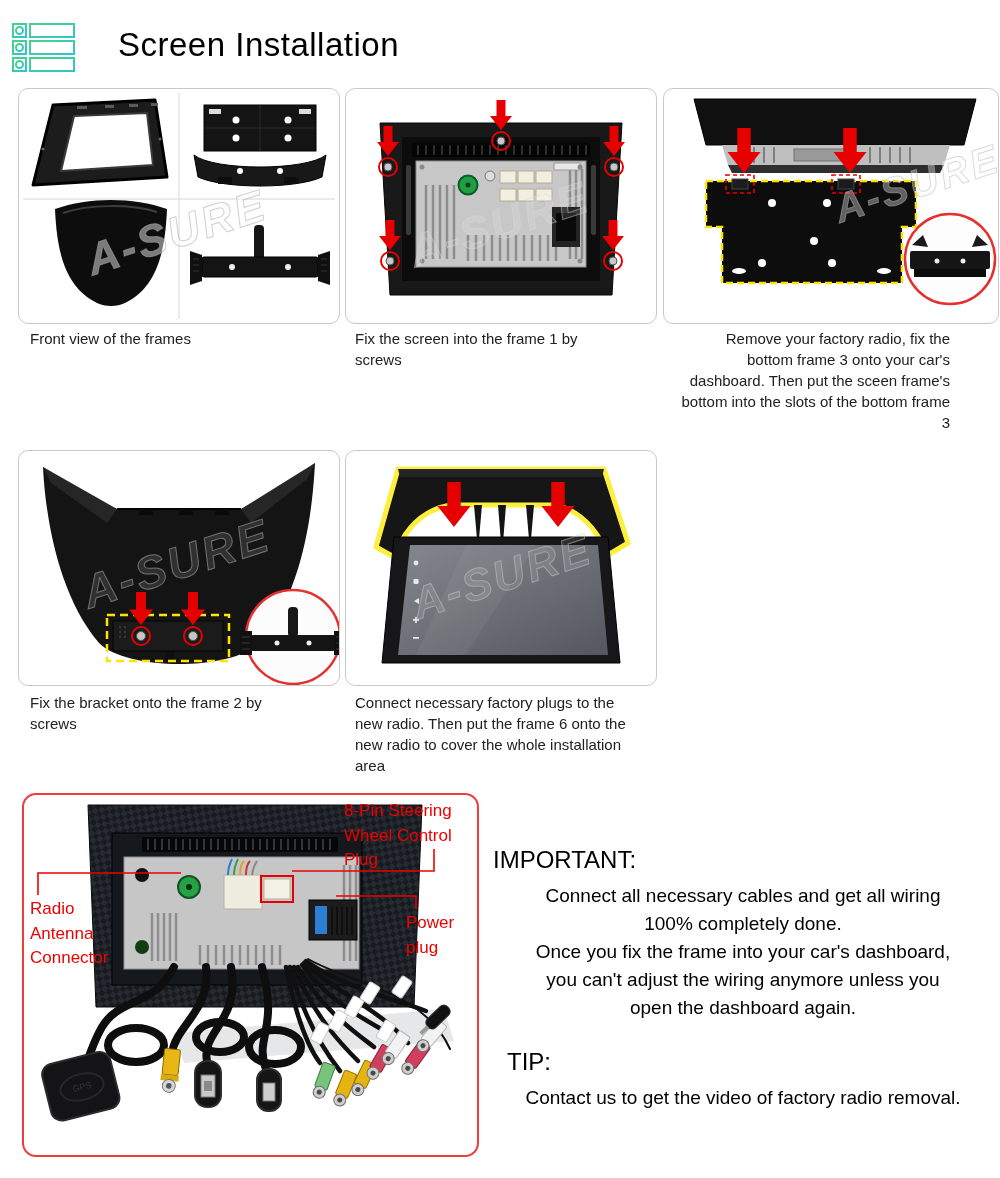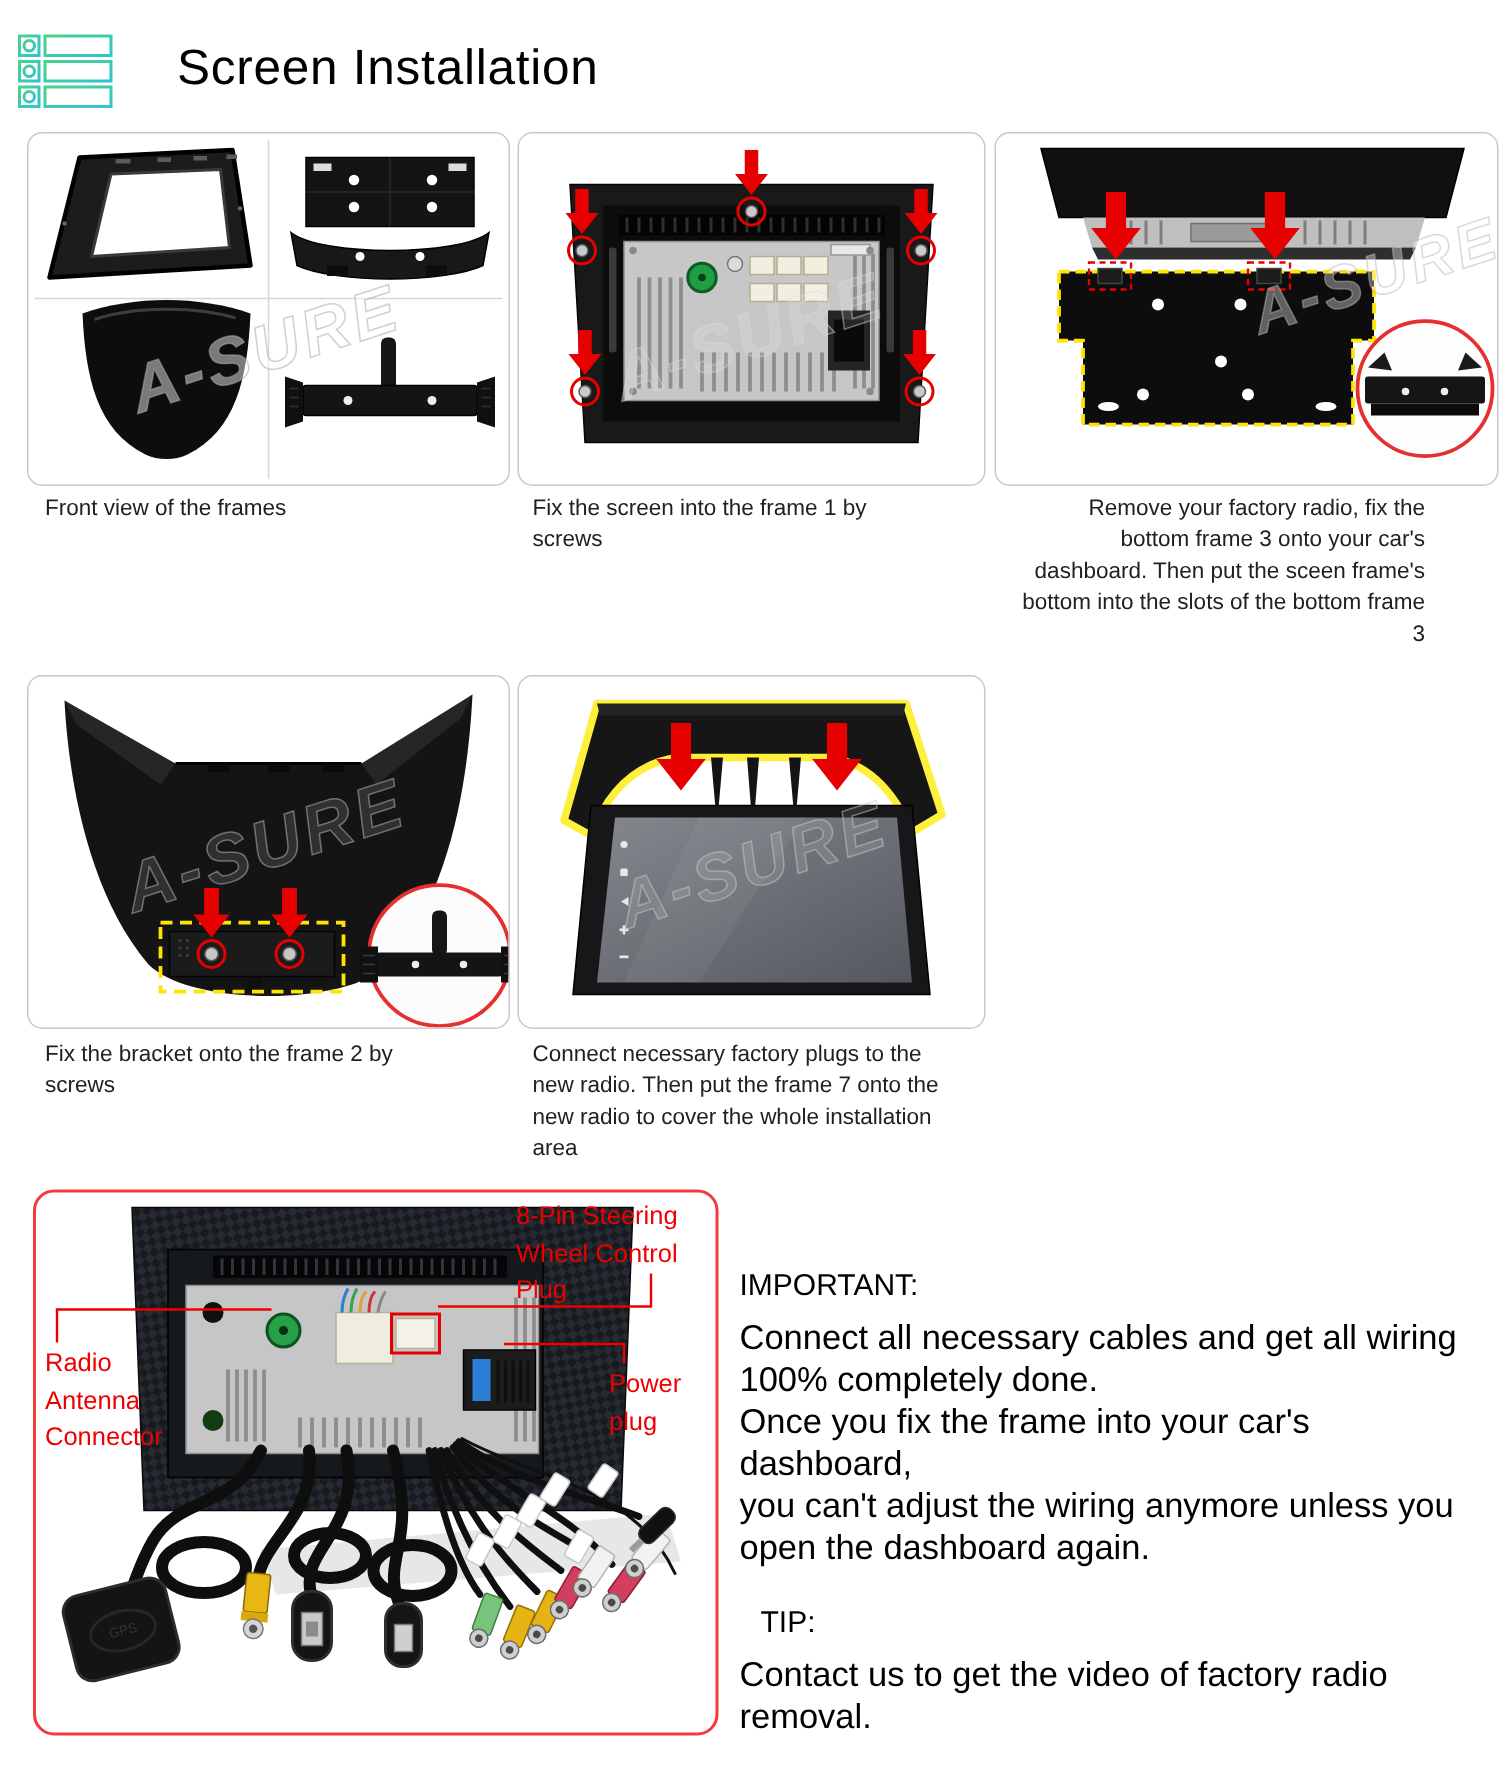--- a/index.html
+++ b/index.html
@@ -323,7 +323,7 @@
 </div>
 
 <div class="caption" style="left:30px;top:692px;width:250px;">Fix the bracket onto the frame 2 by screws</div>
-<div class="caption" style="left:355px;top:692px;width:272px;">Connect necessary factory plugs to the new radio. Then put the frame 7 onto the new radio to cover the whole installation area</div>
+<div class="caption" style="left:355px;top:692px;width:272px;">Connect necessary factory plugs to the new radio. Then put the frame 6 onto the new radio to cover the whole installation area</div>
 
 <div class="wiring">
   <svg width="453" height="360" viewBox="0 0 453 360">

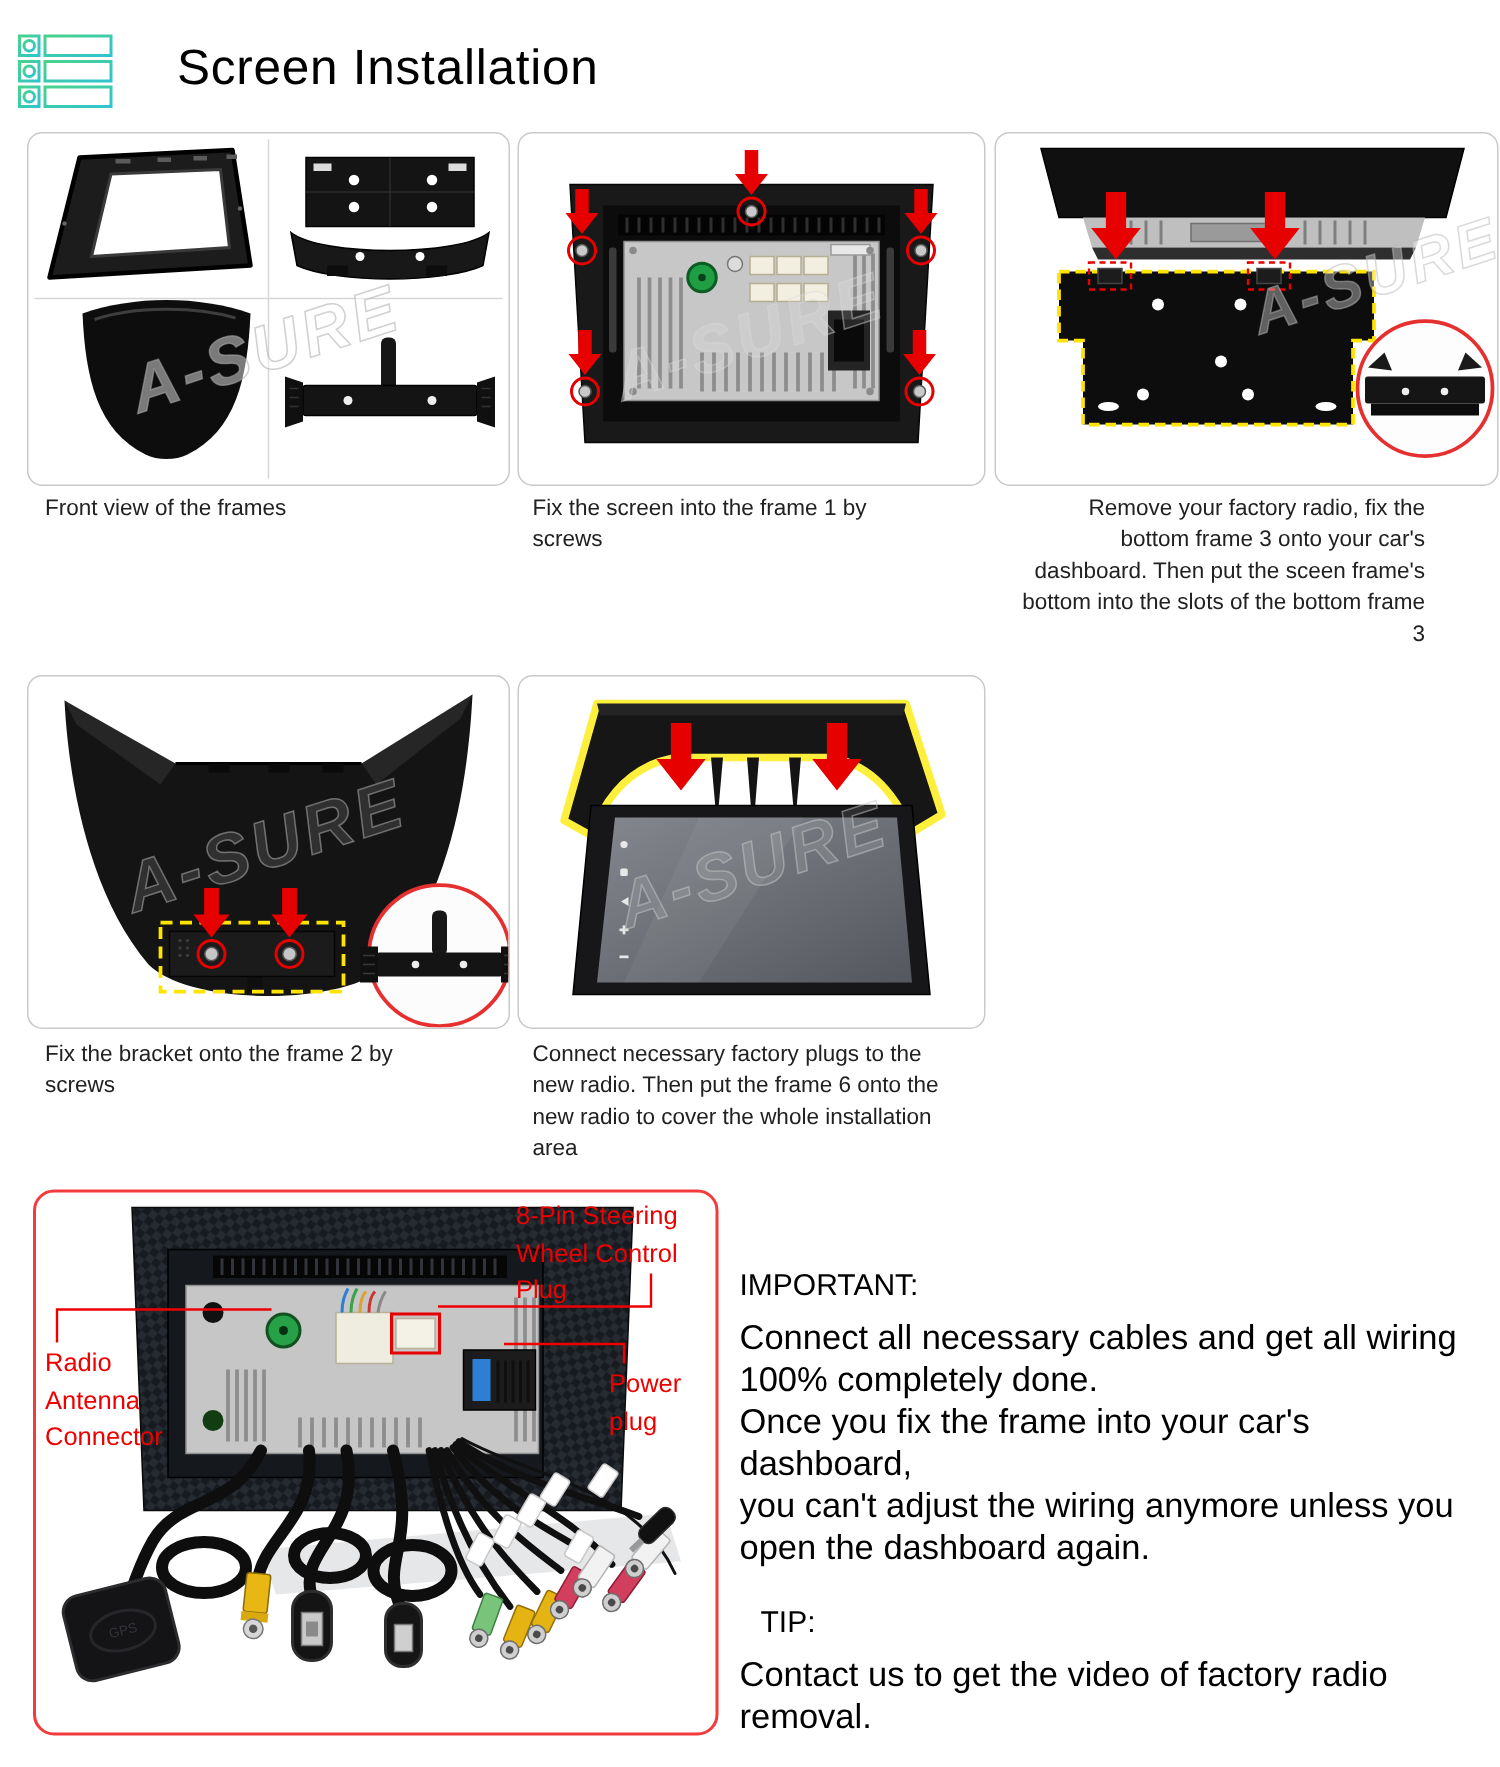--- a/index.html
+++ b/index.html
@@ -17,7 +17,7 @@
   .red-label{position:absolute;color:#ee0000;font-size:17px;line-height:1.45;}
   
   .notes{position:absolute;left:493px;top:846px;width:500px;color:#000;}
-  .notes h2{font-size:20px;font-weight:normal;margin:0 0 8px 0;color:#000;}
+  .notes h2{font-size:24px;font-weight:normal;margin:0 0 8px 0;color:#000;}
   .notes .line{font-size:23px;line-height:28px;}
   .notes .tip-title{margin-top:26px;margin-left:14px;}
   .wm{font-style:italic;font-weight:bold;letter-spacing:3px;}

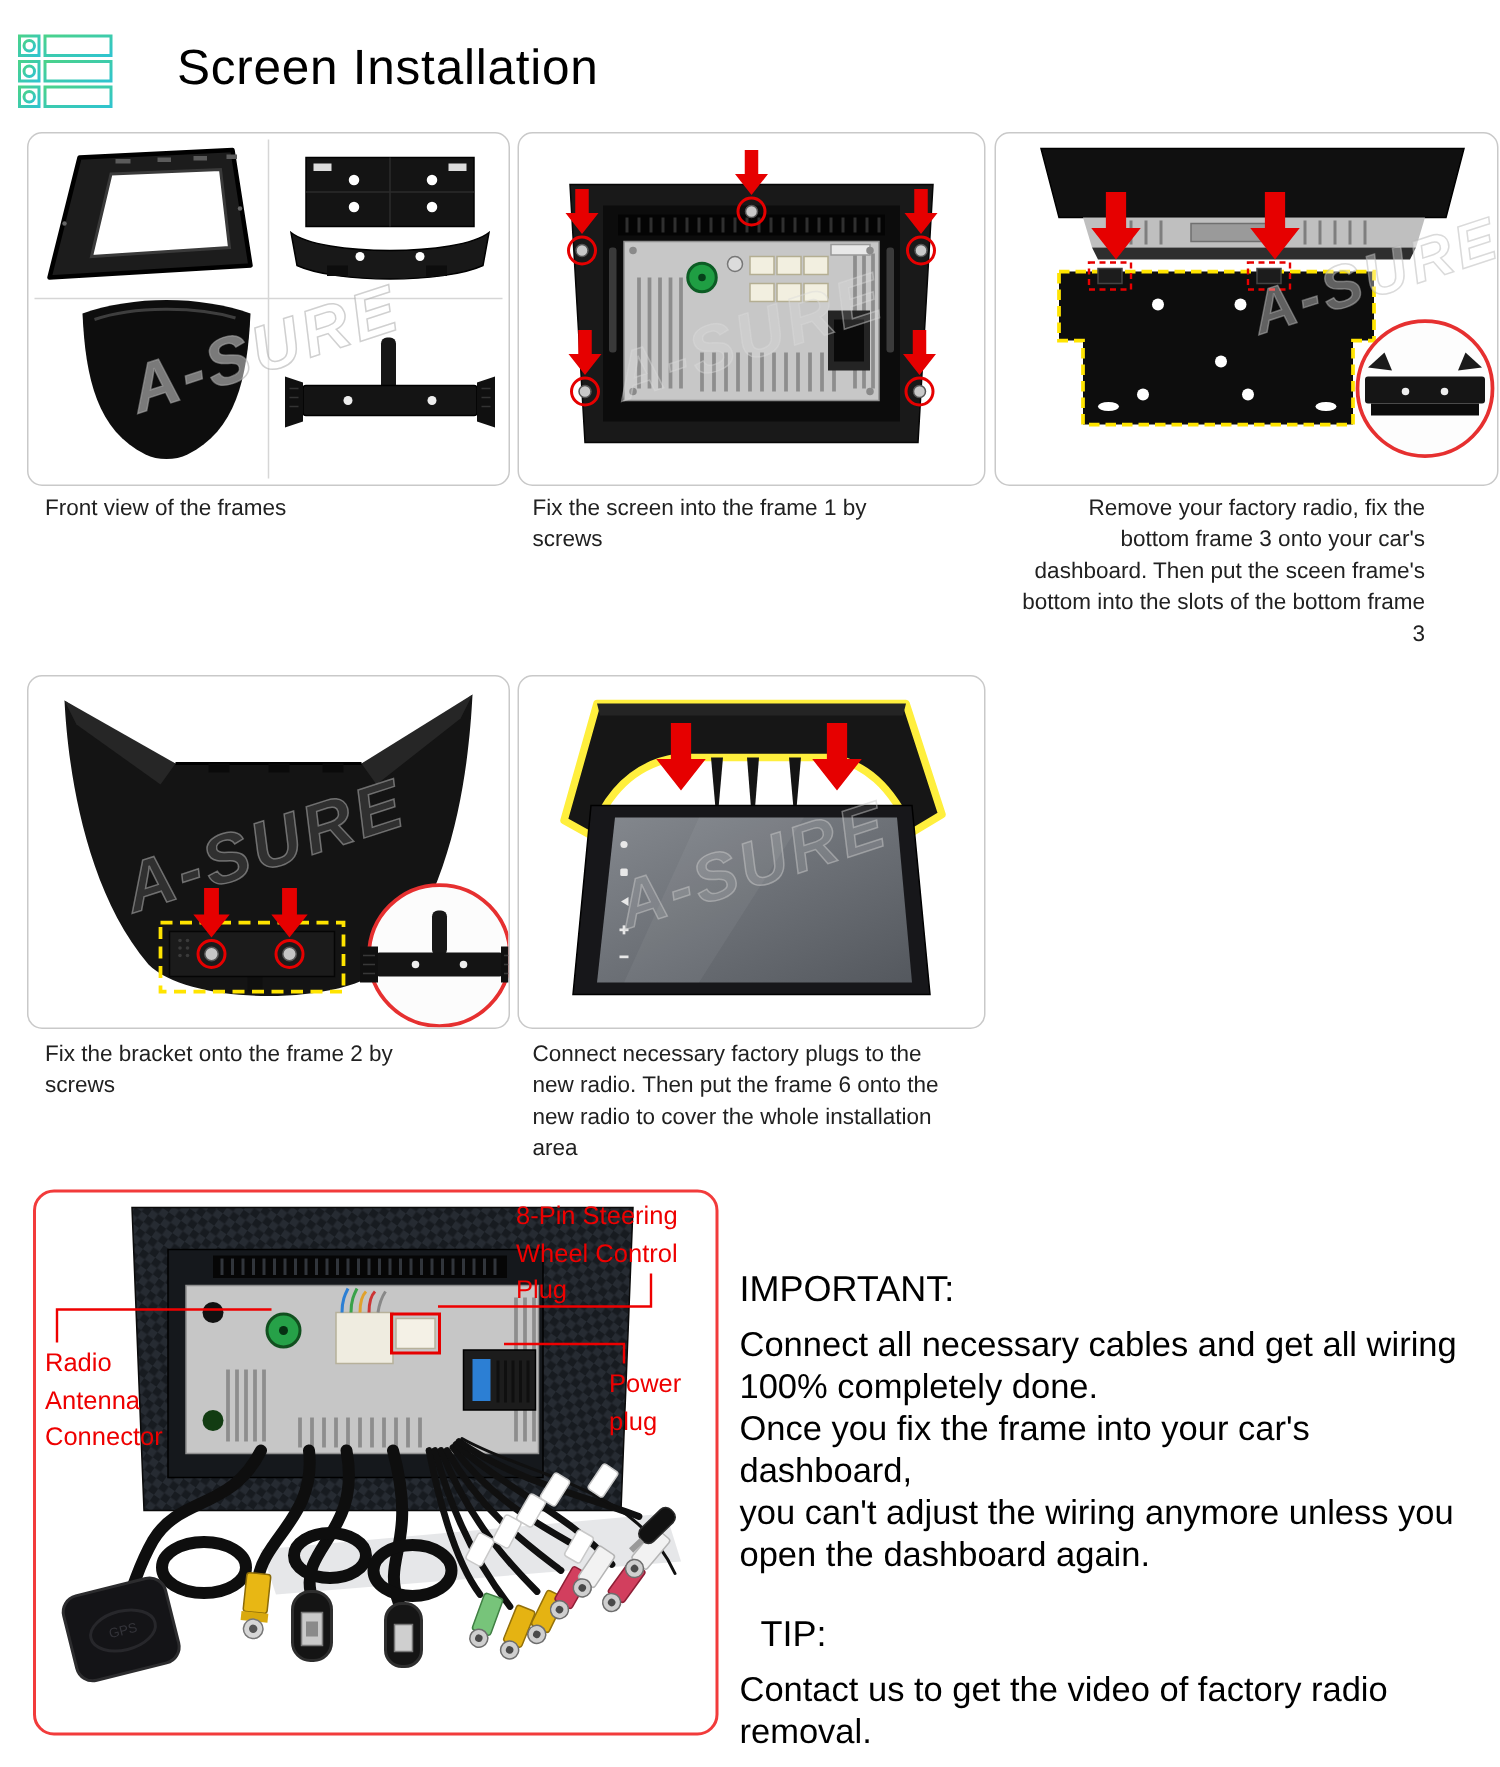--- a/index.html
+++ b/index.html
@@ -18,7 +18,7 @@
   
   .notes{position:absolute;left:493px;top:846px;width:500px;color:#000;}
   .notes h2{font-size:24px;font-weight:normal;margin:0 0 8px 0;color:#000;}
-  .notes .line{font-size:23px;line-height:28px;}
+  .notes .line{font-size:19px;line-height:28px;text-align:center;}
   .notes .tip-title{margin-top:26px;margin-left:14px;}
   .wm{font-style:italic;font-weight:bold;letter-spacing:3px;}
 </style>

